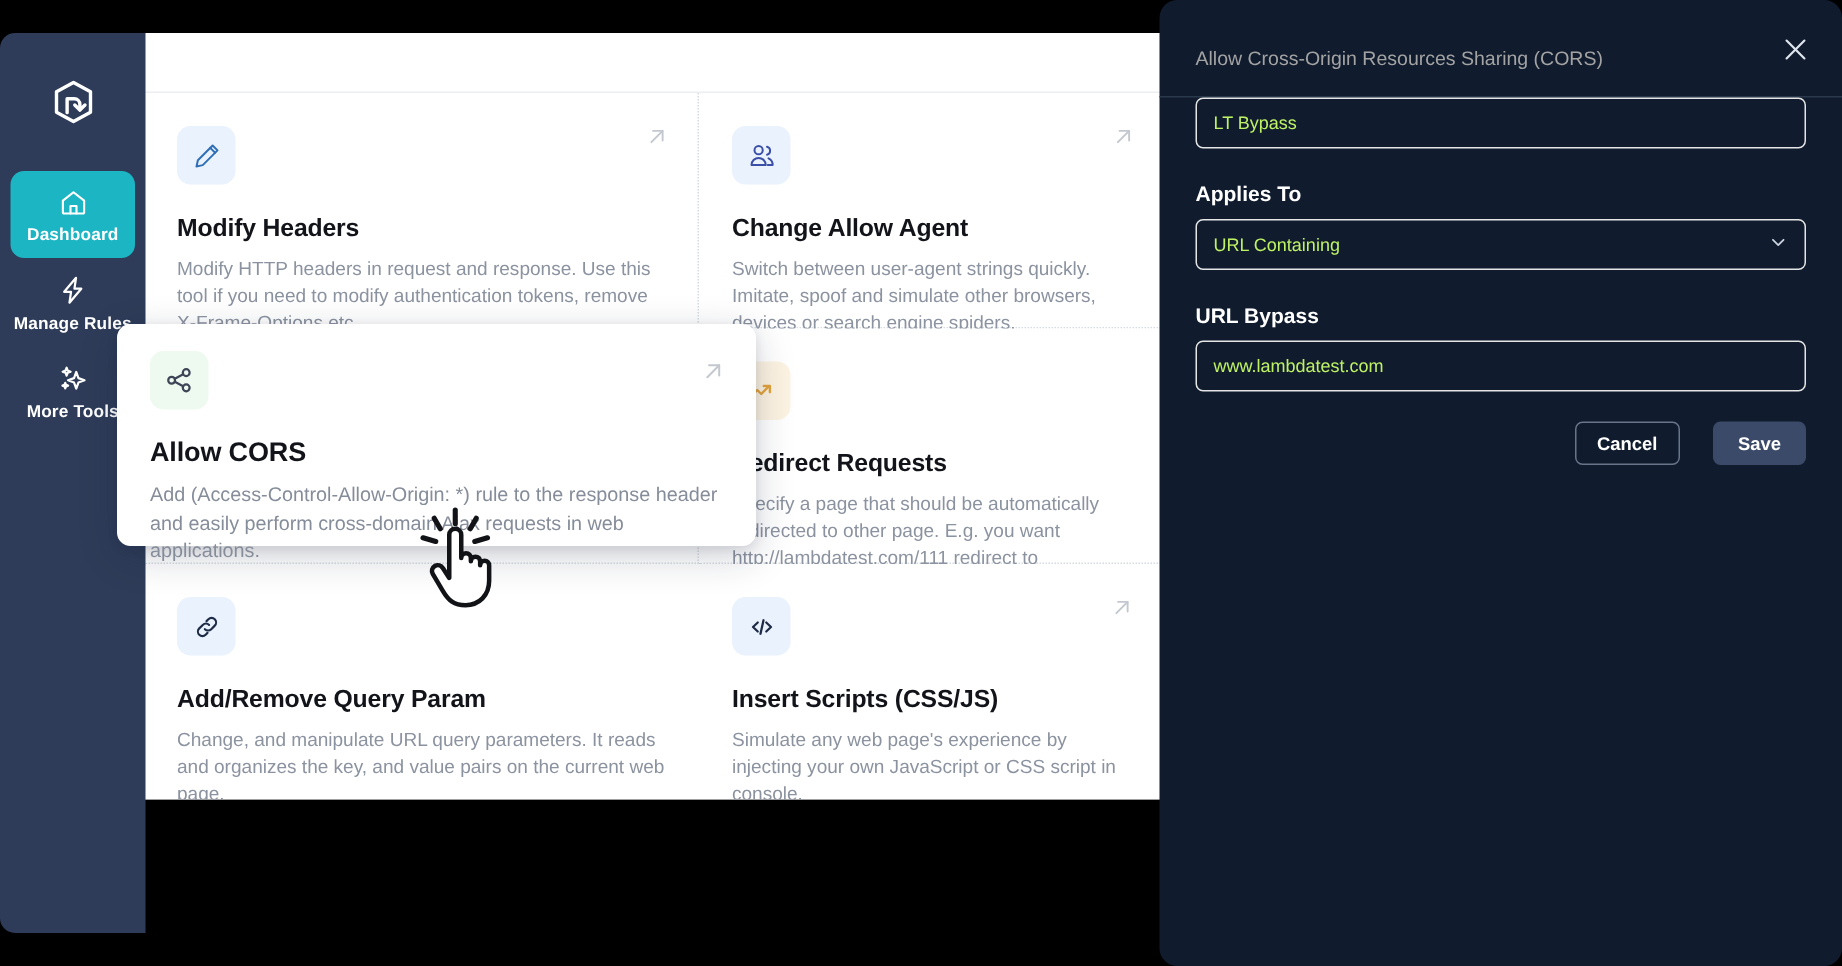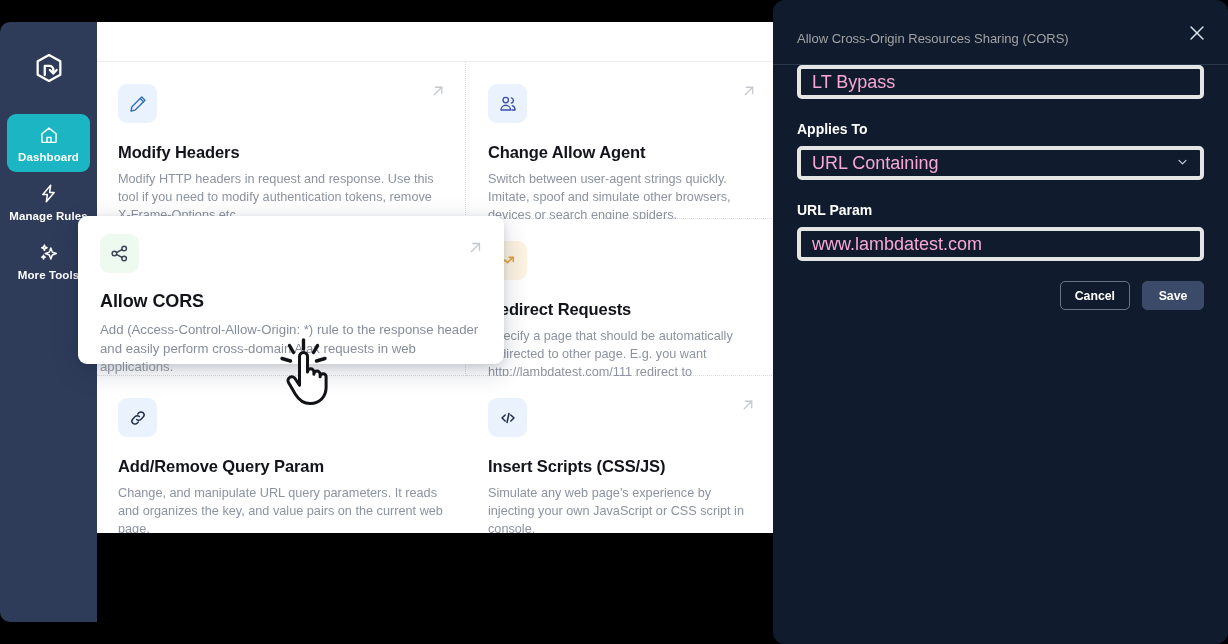--- a/index.html
+++ b/index.html
@@ -113,9 +113,9 @@
   .field-box {
     width: 100%; height: 34px;
     background: #101c2e;
-    border: 4px solid #e5e5e5;
+    border: 1px solid #e5e5e5;
     border-radius: 5px;
-    color: #f9a8d4; font-size: 18px;
+    color: #bef264; font-size: 12px;
     display: flex; align-items: center;
     padding: 0 11px;
     font-family: "Liberation Sans", sans-serif;

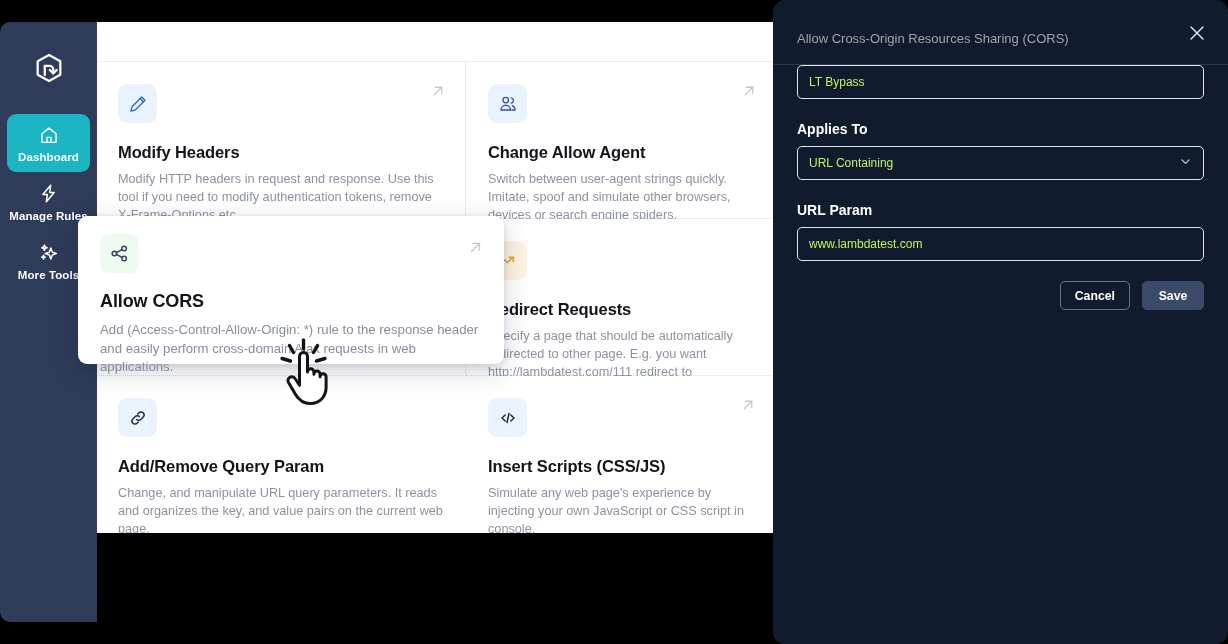--- a/index.html
+++ b/index.html
@@ -328,7 +328,7 @@
       </span>
     </div>
 
-    <div class="field-label">URL Param</div>
+    <div class="field-label">URL Bypass</div>
     <div class="field-box">www.lambdatest.com</div>
 
     <div class="btn-row">

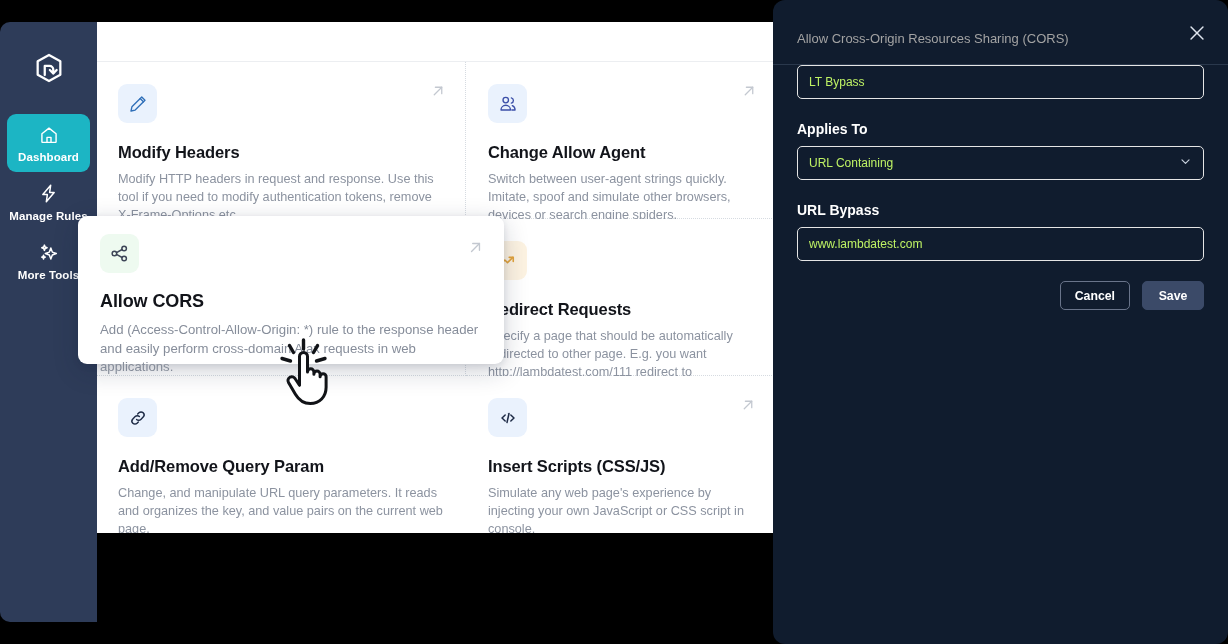--- a/index.html
+++ b/index.html
@@ -125,7 +125,7 @@
     position: absolute; right: 11px; top: 50%; transform: translateY(-50%);
     color: #c9d2de;
   }
-  .btn-row { display: flex; justify-content: flex-end; gap: 12px; margin-top: 20px; }
+  .btn-row { display: flex; justify-content: flex-end; gap: 22px; margin-top: 20px; }
   .btn {
     height: 29px; min-width: 62px; border-radius: 5px;
     font-size: 12.3px; font-weight: 700; color: #fff;

